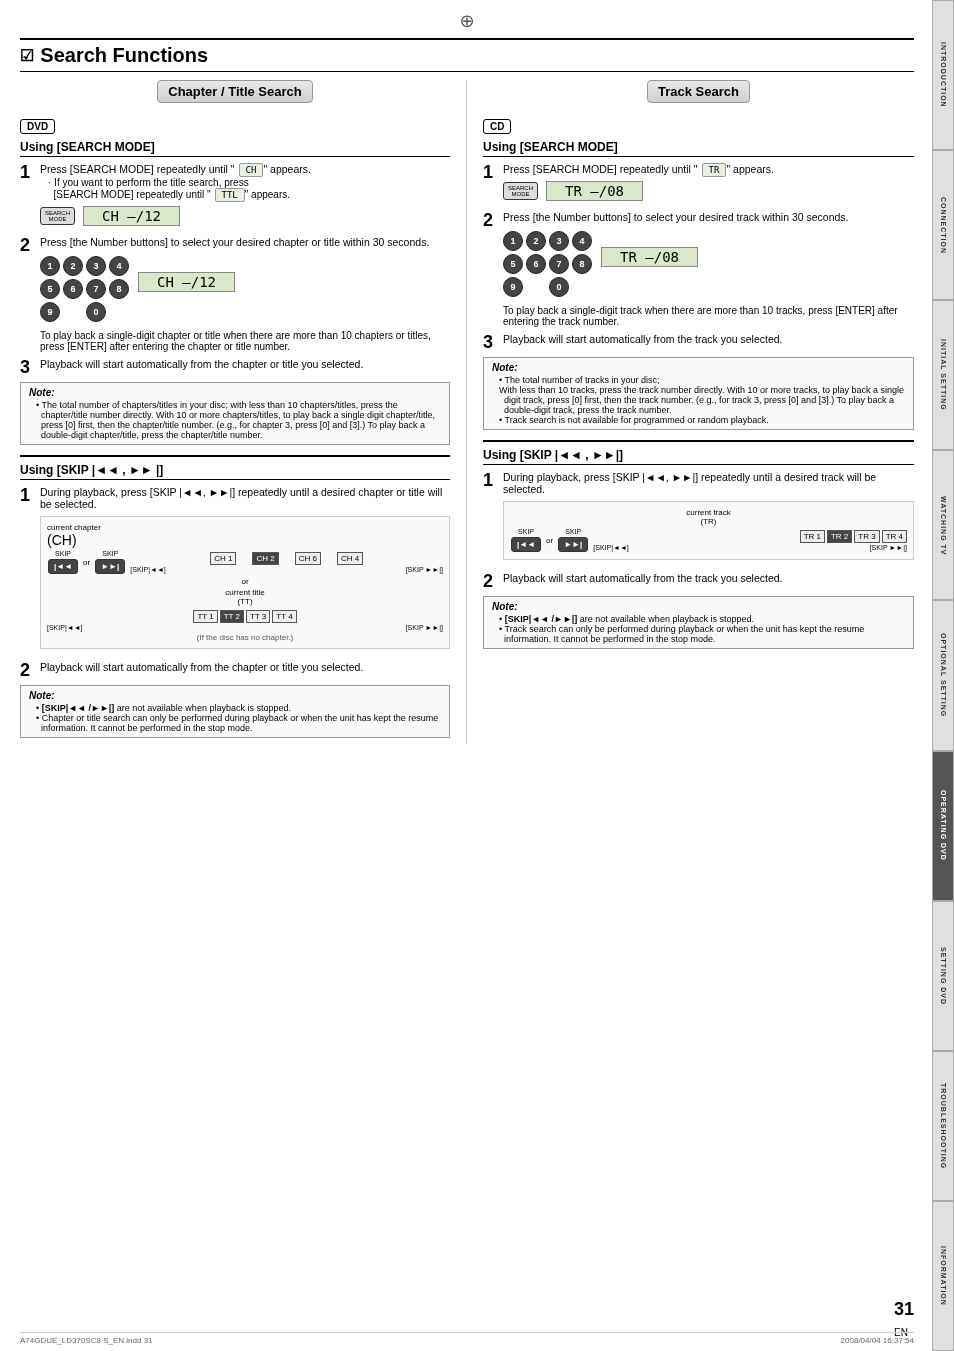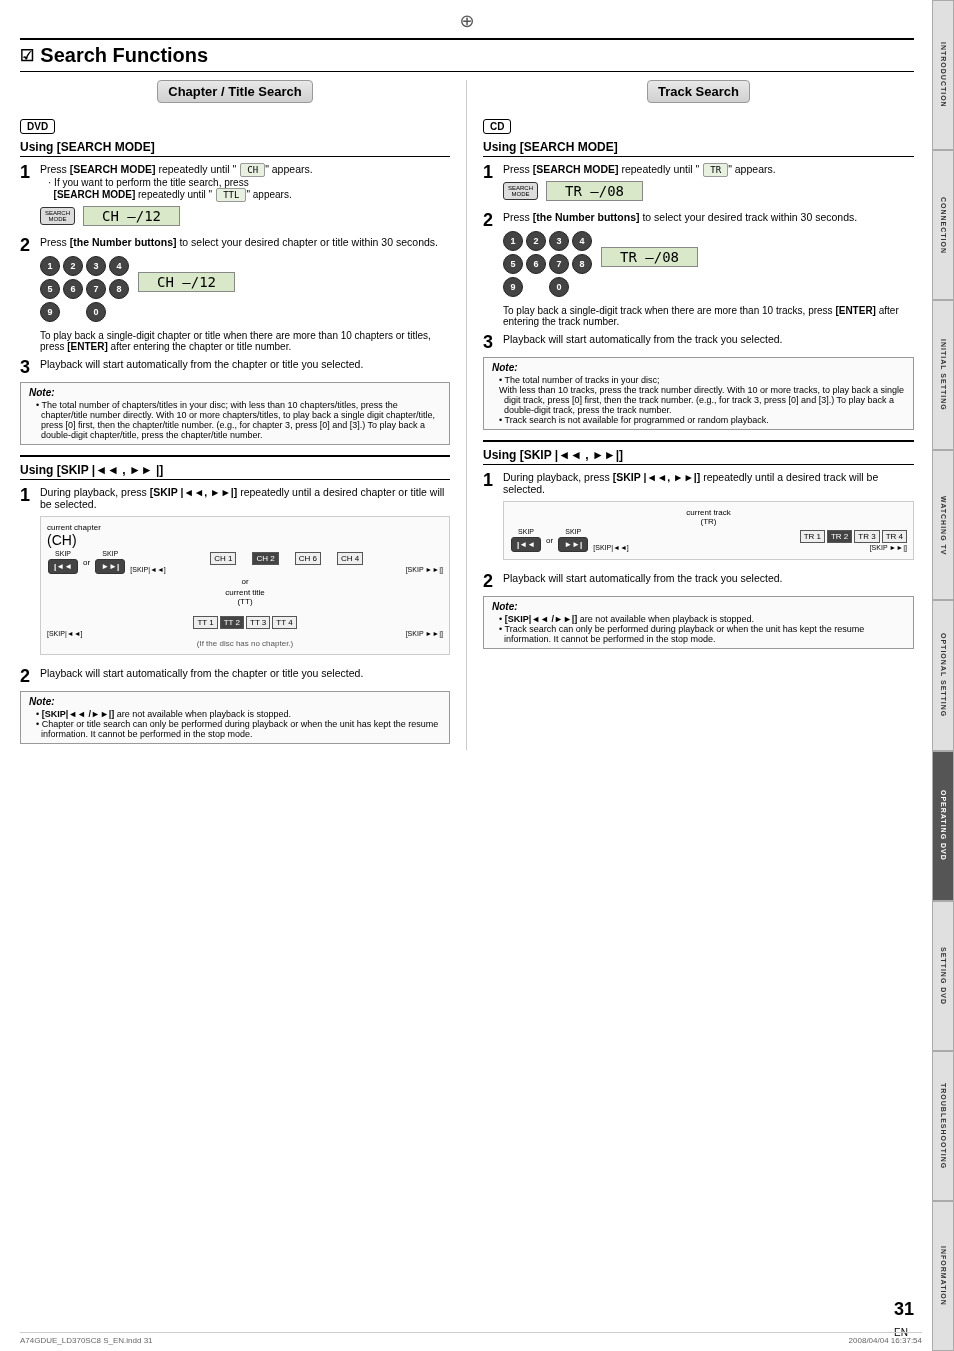--- a/index.html
+++ b/index.html
@@ -147,7 +147,7 @@
       flex: 1;
       font-size: 10.5px;
     }
-    .step-content b { font-weight: bold; }
+    .step-content b { font-weight: normal; }
     .step-content .indent {
       margin-left: 8px;
       font-size: 10px;

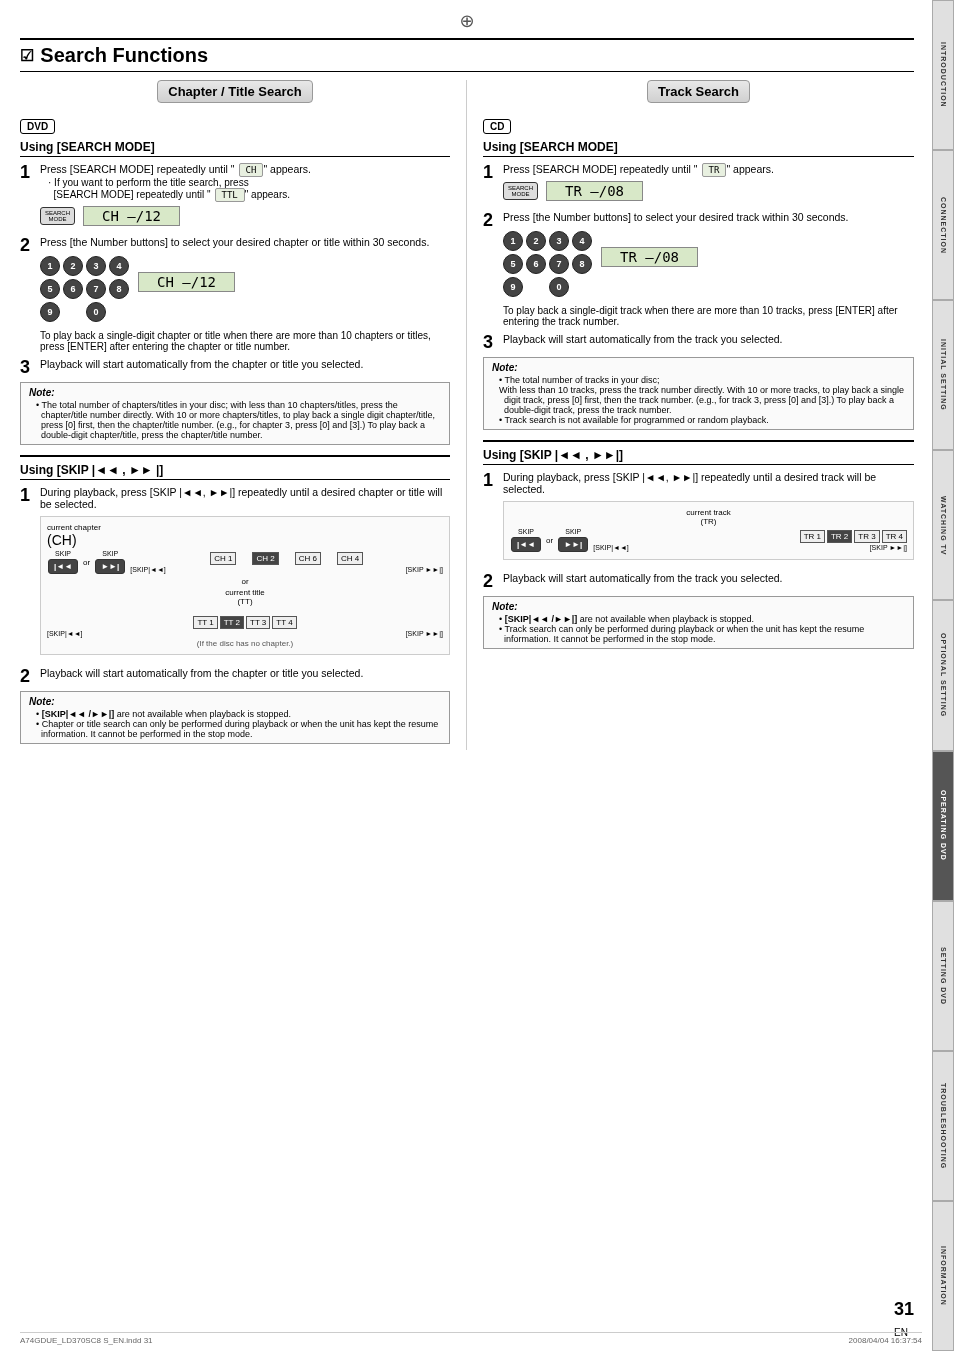--- a/index.html
+++ b/index.html
@@ -435,7 +435,7 @@
               </div>
             </div>
             <div style="text-align:center;font-size:8px;margin-bottom:2px">or</div>
-            <div style="font-size:8px;text-align:center;margin-bottom:10px">current title<br>(TT)</div>
+            <div style="font-size:8px;text-align:center;margin-bottom:4px">current title<br>(TT)</div>
             <div style="display:flex;gap:2px;justify-content:center;margin-bottom:1px">
               <span class="skip-track">TT 1</span>
               <span class="skip-track active">TT 2</span>

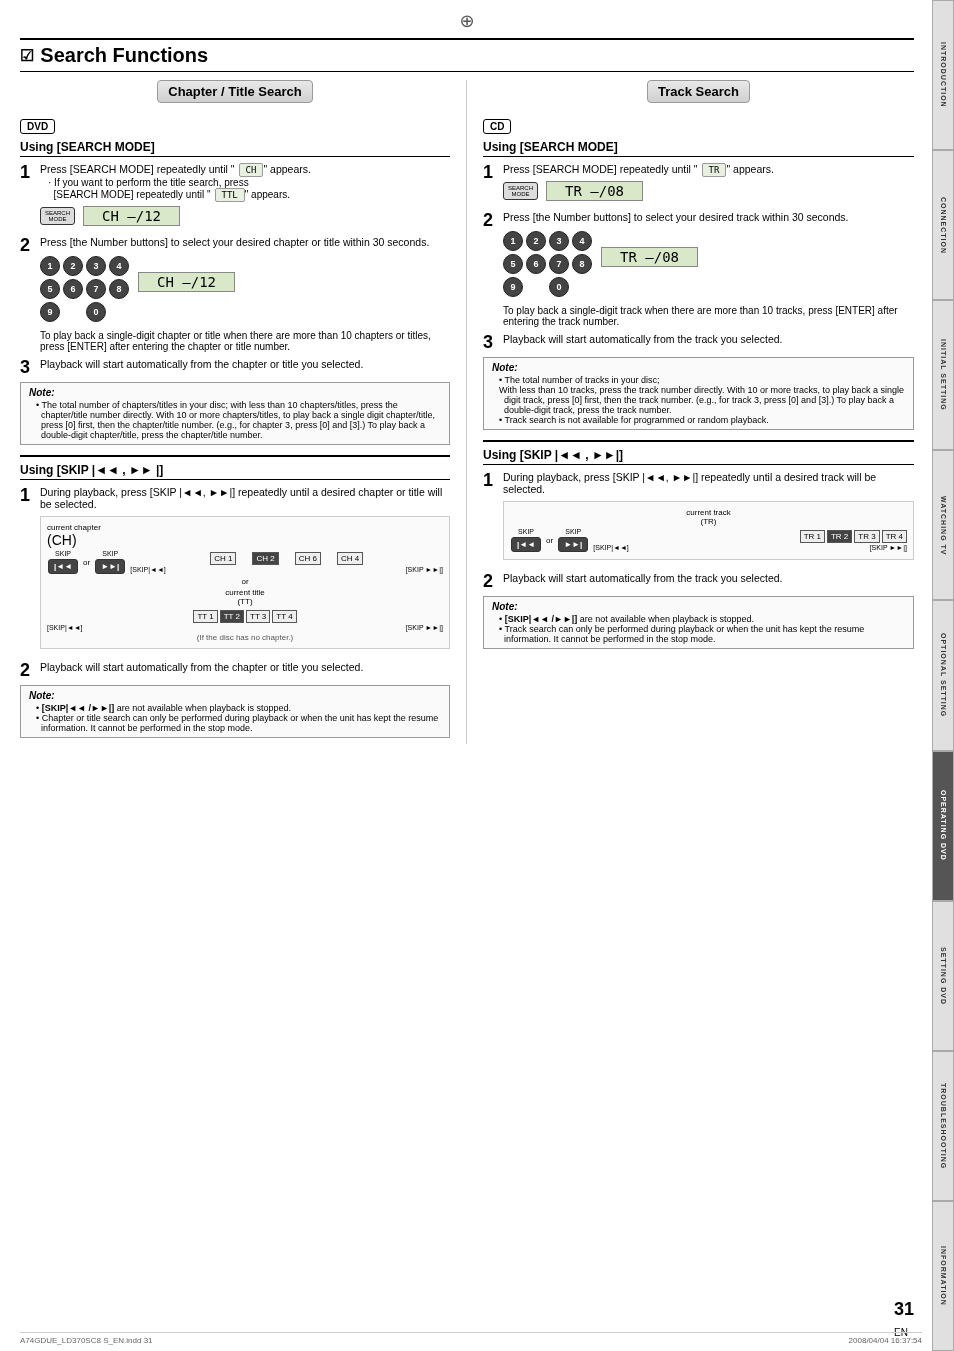--- a/index.html
+++ b/index.html
@@ -263,7 +263,7 @@
       position: absolute;
       bottom: 6px;
       left: 20px;
-      right: 32px;
+      right: 40px;
       display: flex;
       justify-content: space-between;
       font-size: 8px;

